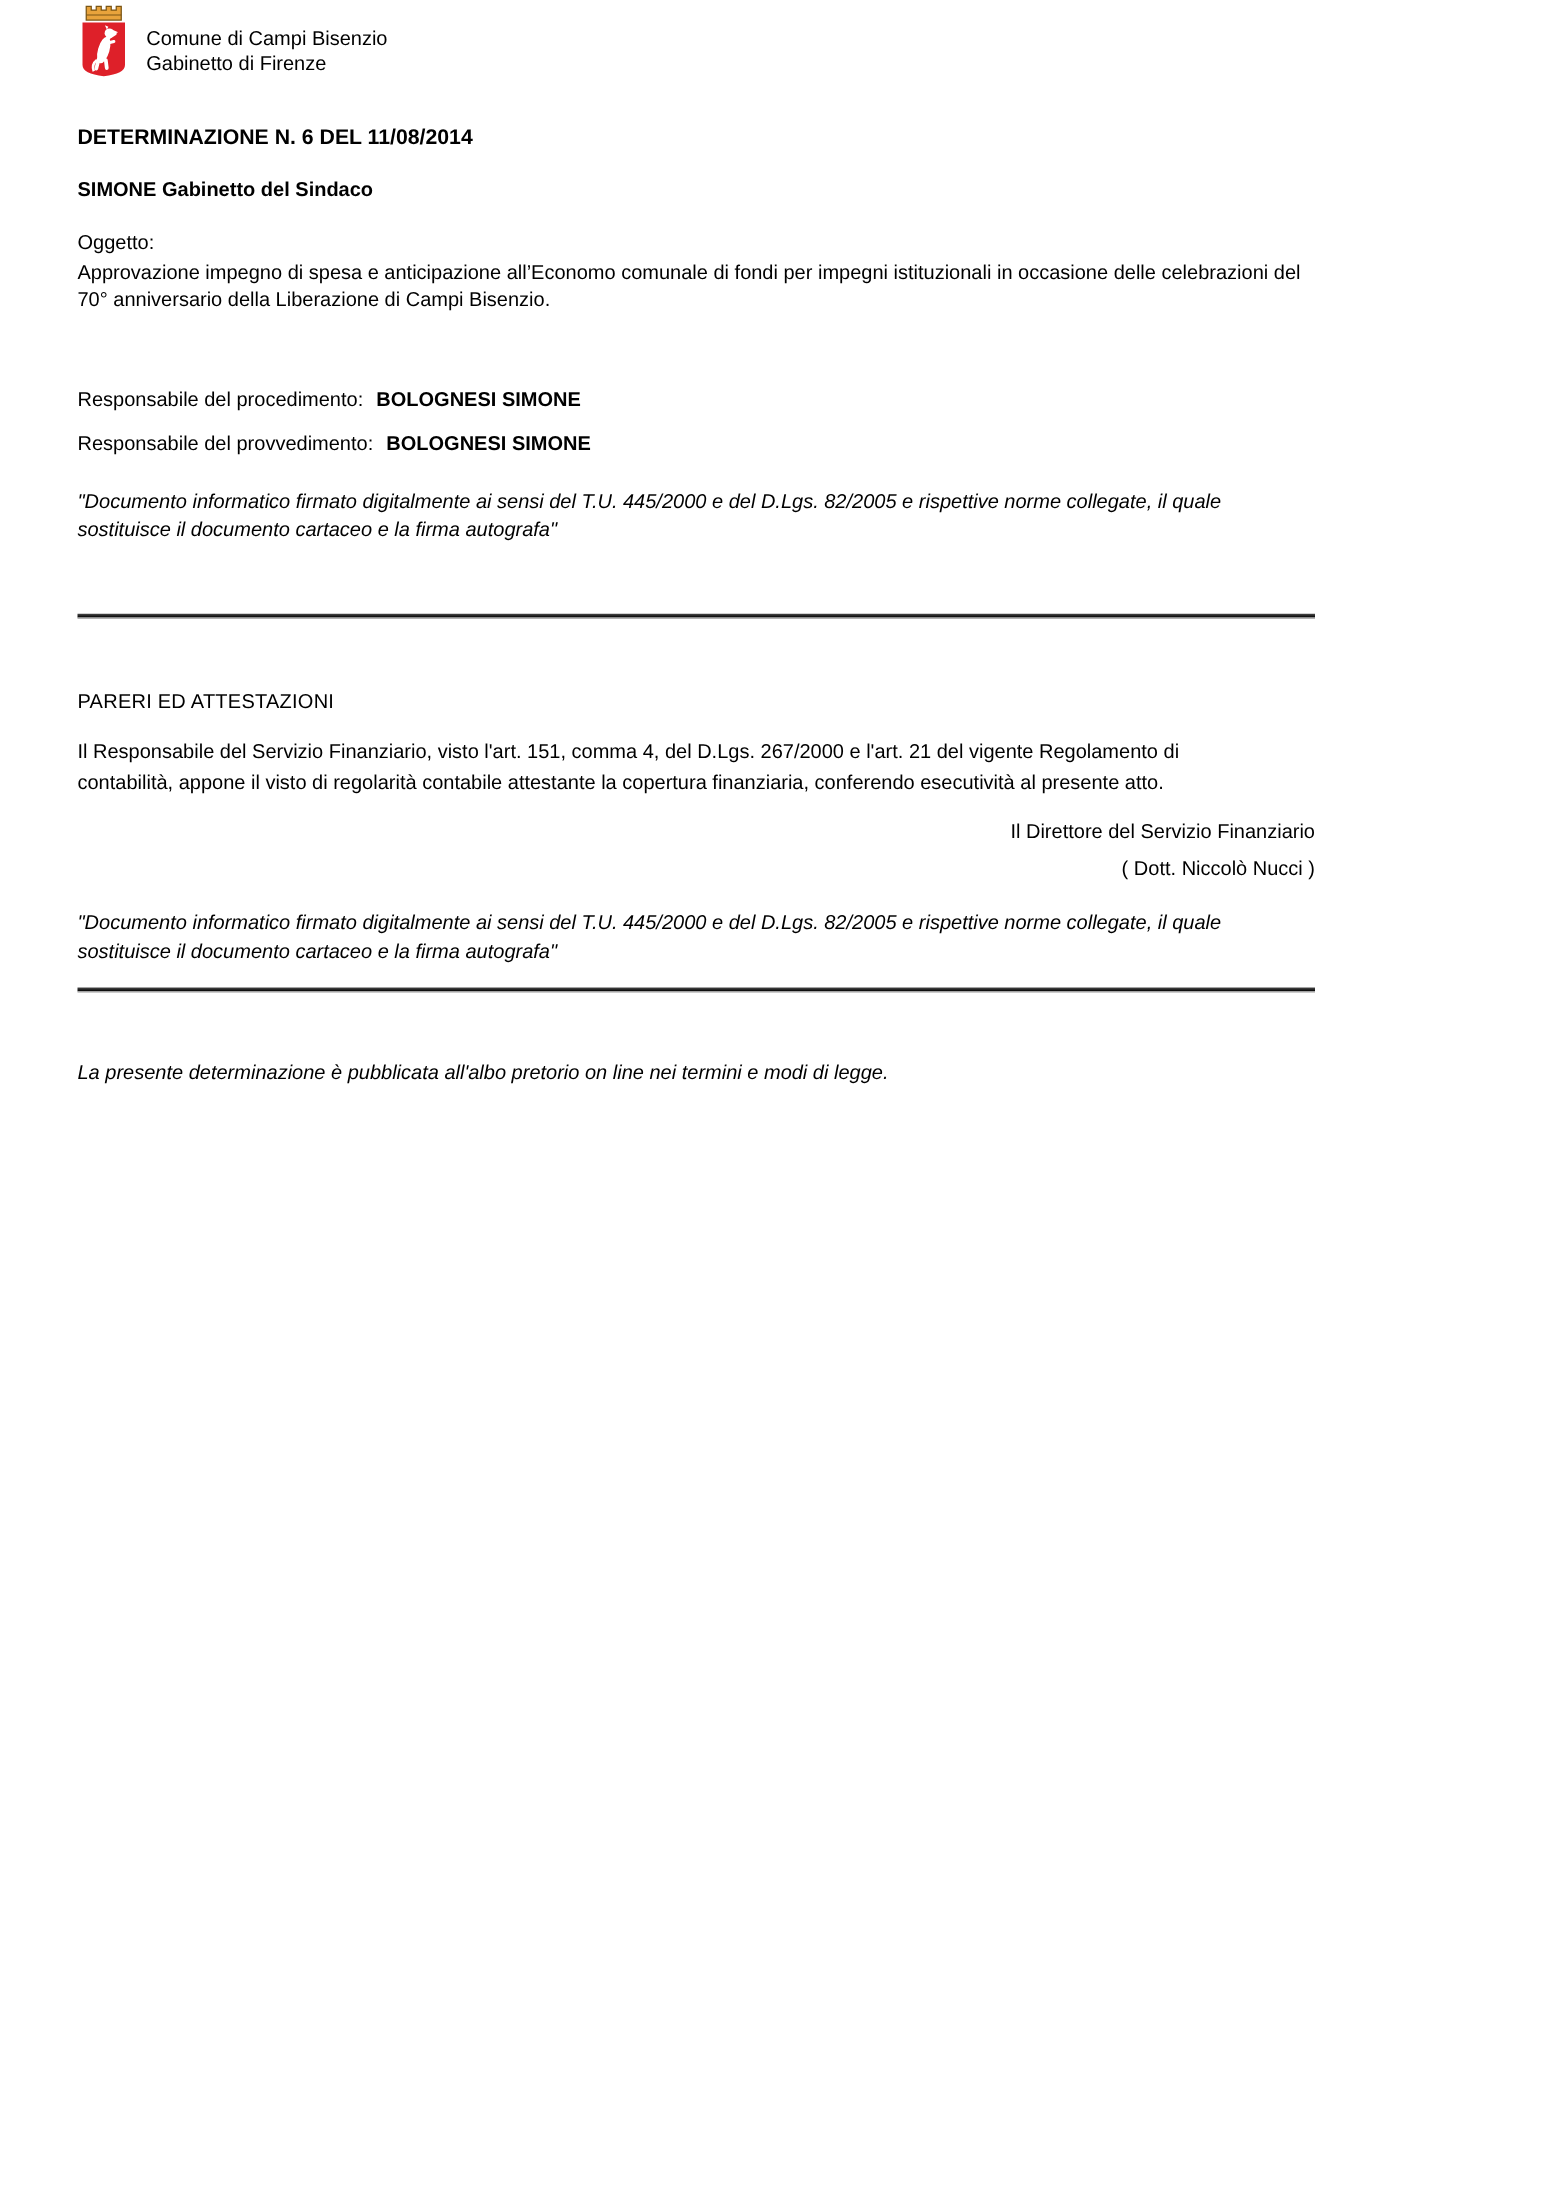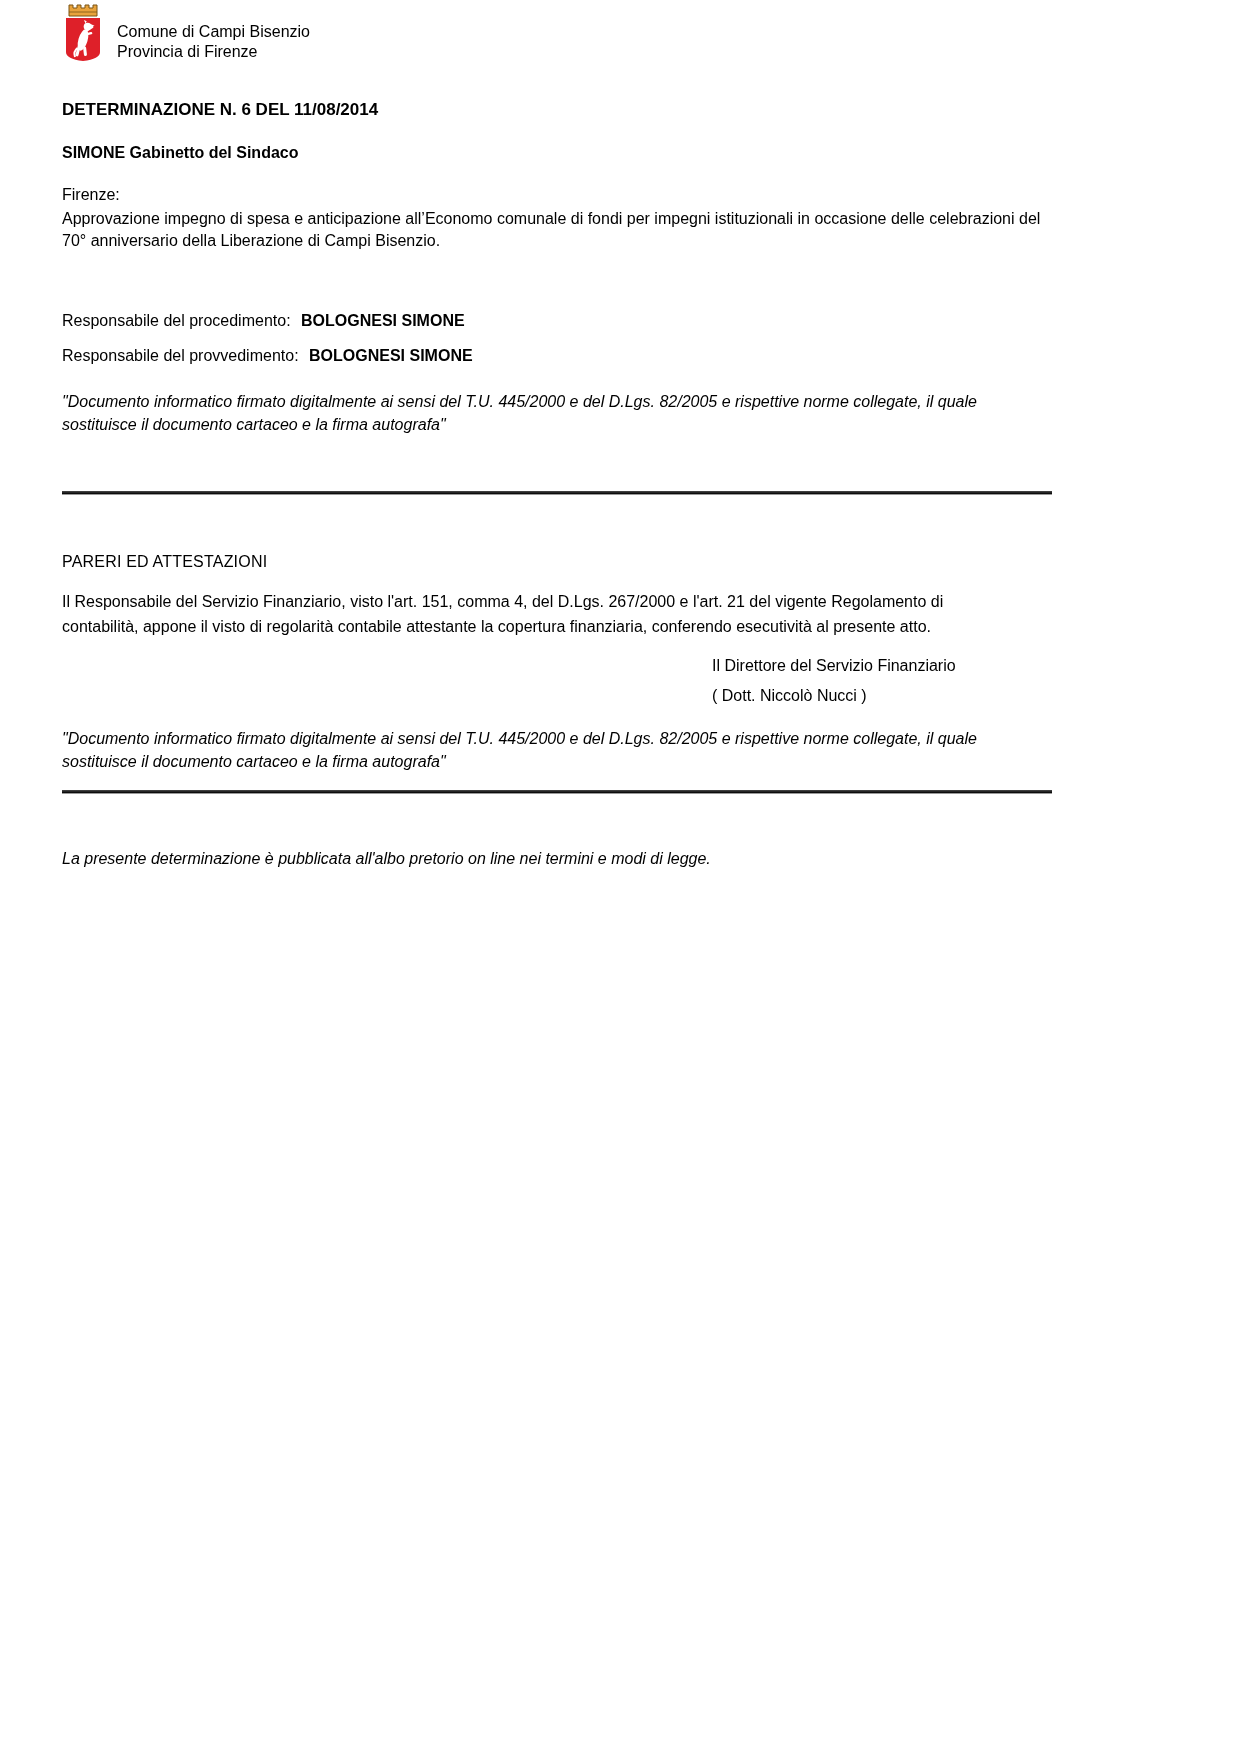--- a/index.html
+++ b/index.html
@@ -135,7 +135,7 @@
     </div>
     <div class="org-text">
       <div>Comune di Campi Bisenzio</div>
-      <div>Provincia di Firenze</div>
+      <div>Gabinetto di Firenze</div>
     </div>
   </header>
 

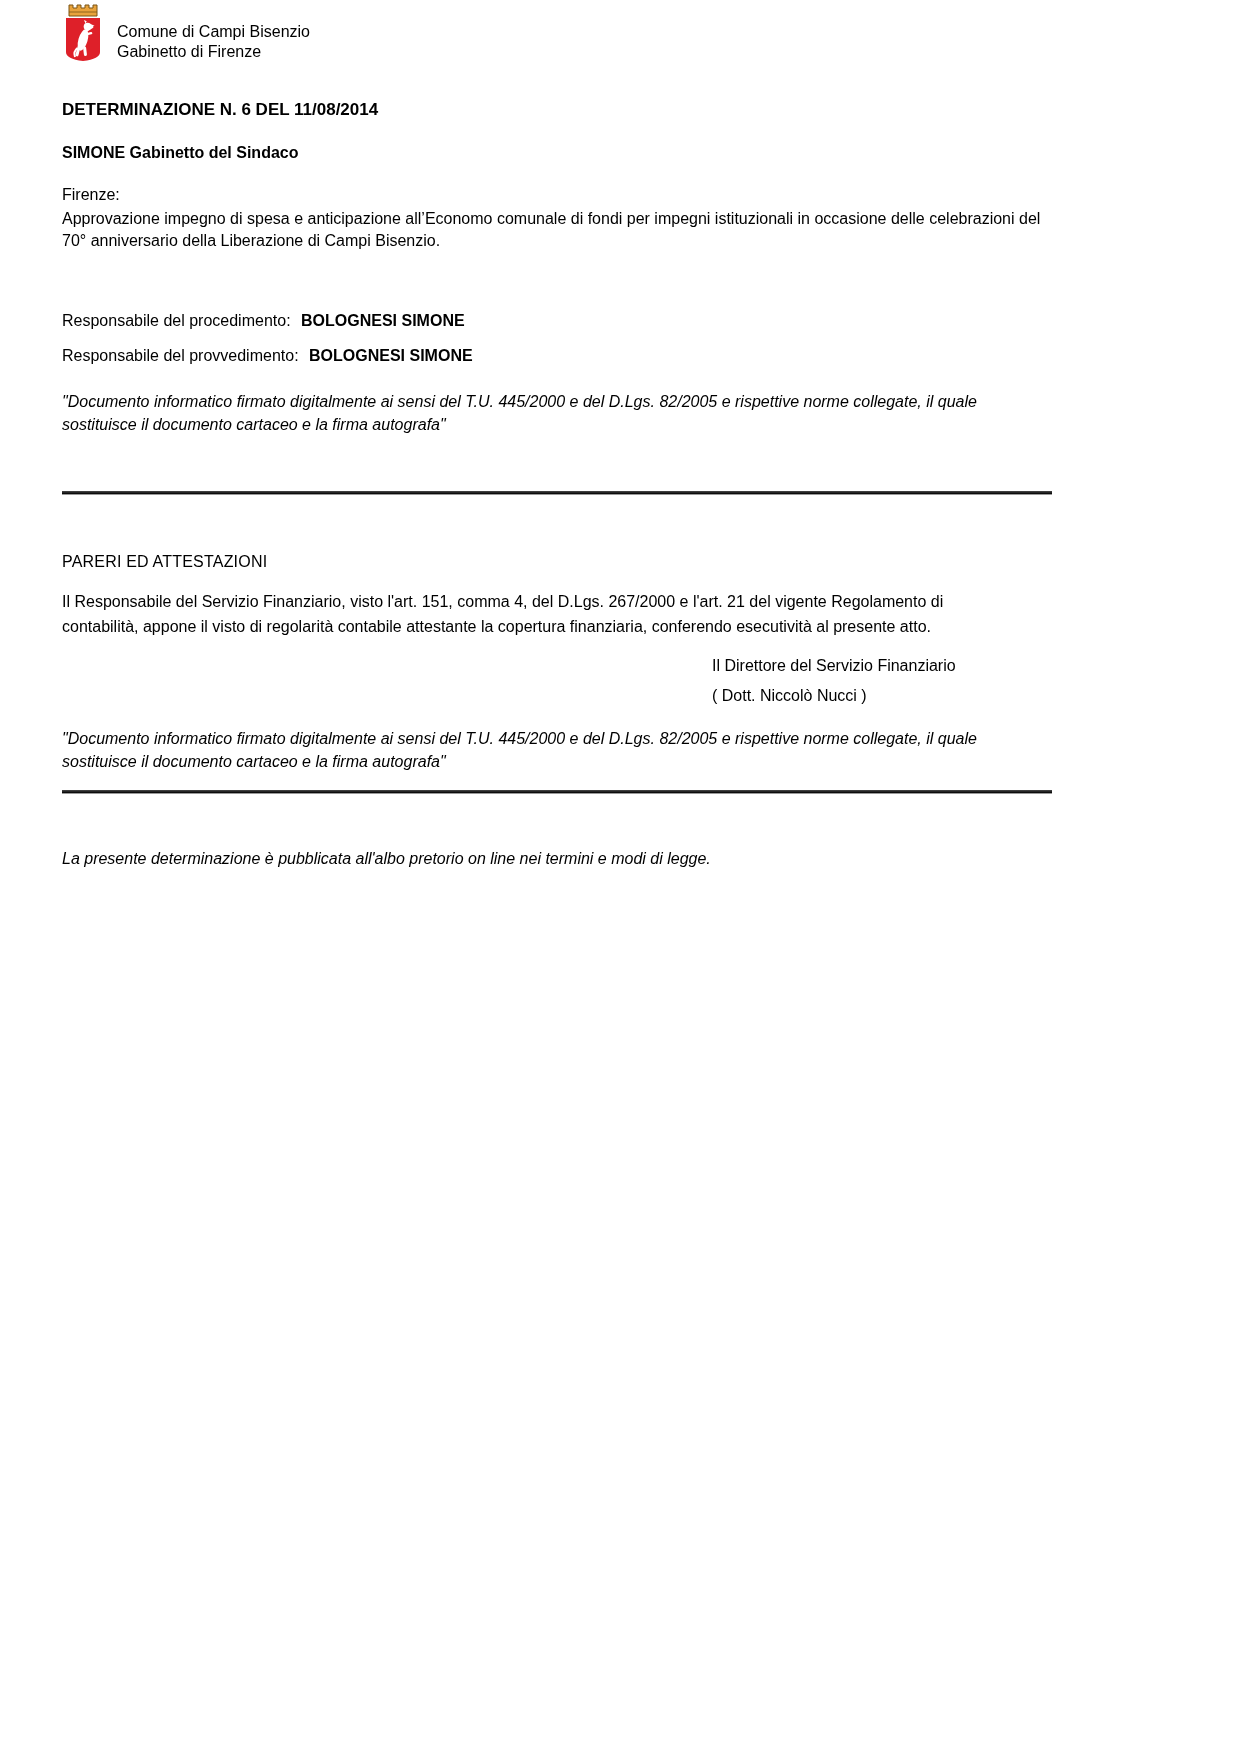--- a/index.html
+++ b/index.html
@@ -147,7 +147,7 @@
   <div class="content">
 
     <div class="subject">
-      <div class="subject-label">Firenze:</div>
+      <div class="subject-label">Oggetto:</div>
       <p class="subject-text">Approvazione impegno di spesa e anticipazione all’Economo comunale di fondi per impegni istituzionali in occasione delle celebrazioni del 70° anniversario della Liberazione di Campi Bisenzio.</p>
     </div>
 

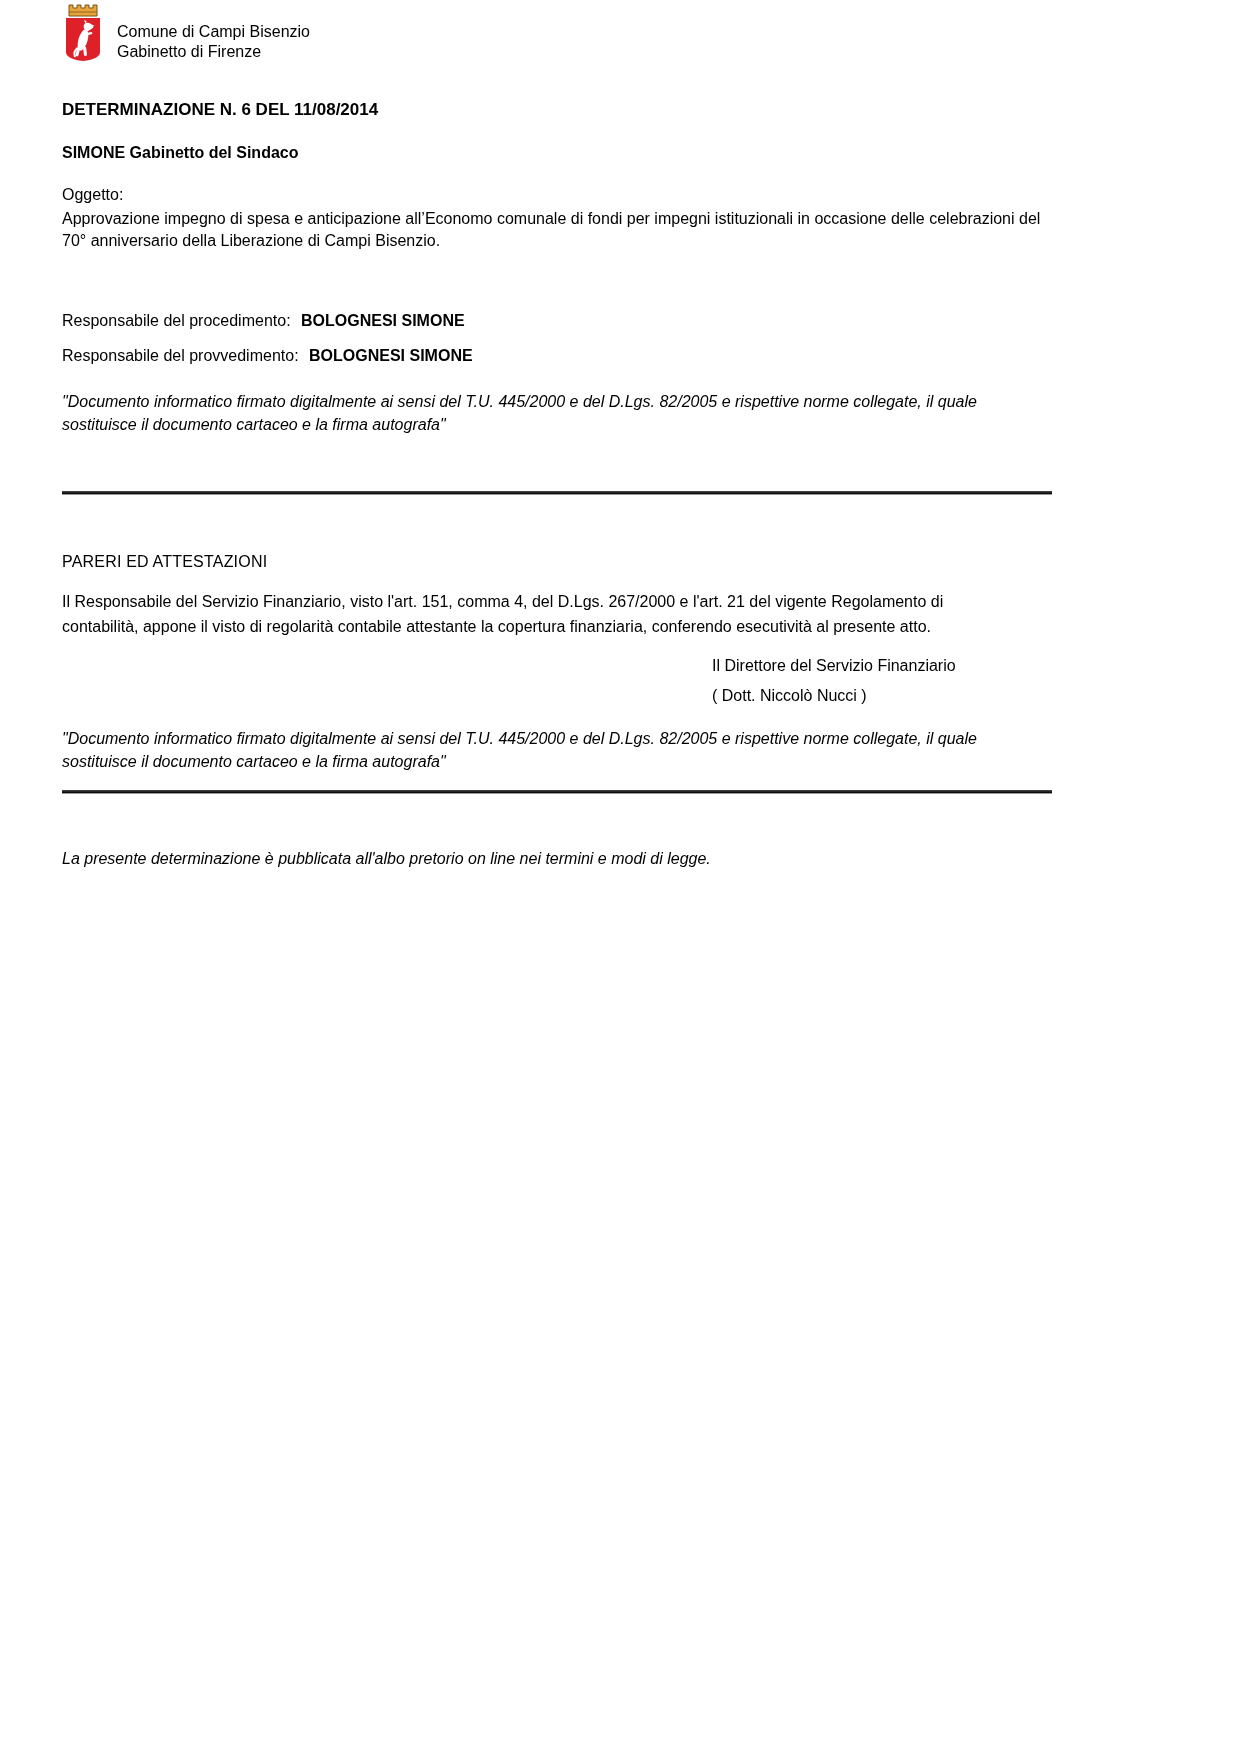--- a/index.html
+++ b/index.html
@@ -91,7 +91,7 @@
   .signature-block {
     margin: 18px 0 0 auto;
     width: 340px;
-    text-align: left;
+    text-align: right;
     font-size: 16px;
   }
   .signature-role { line-height: 18px; }

